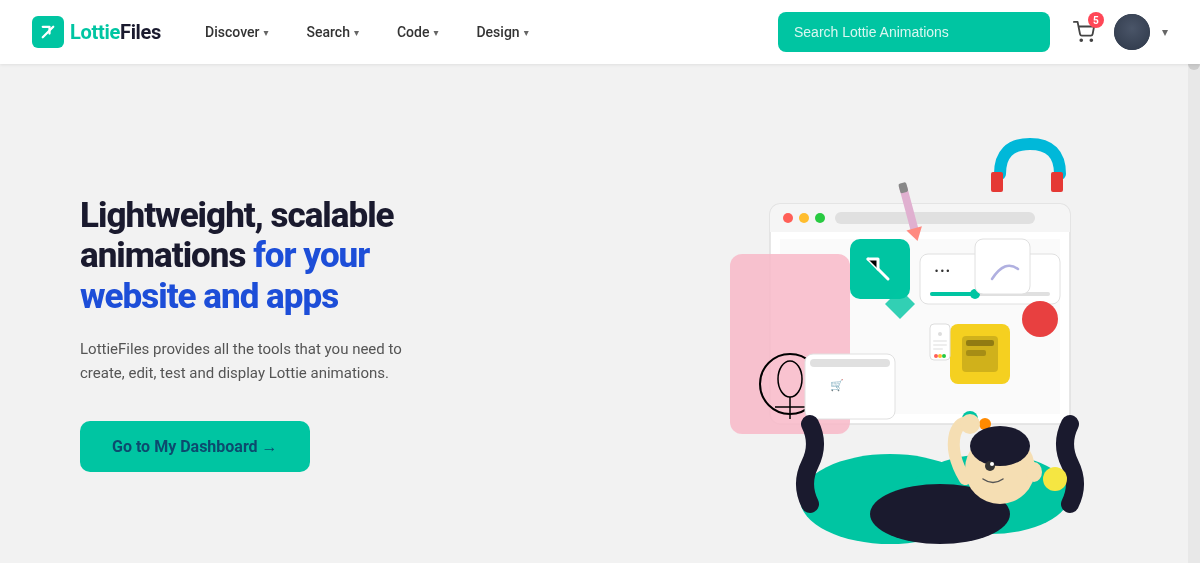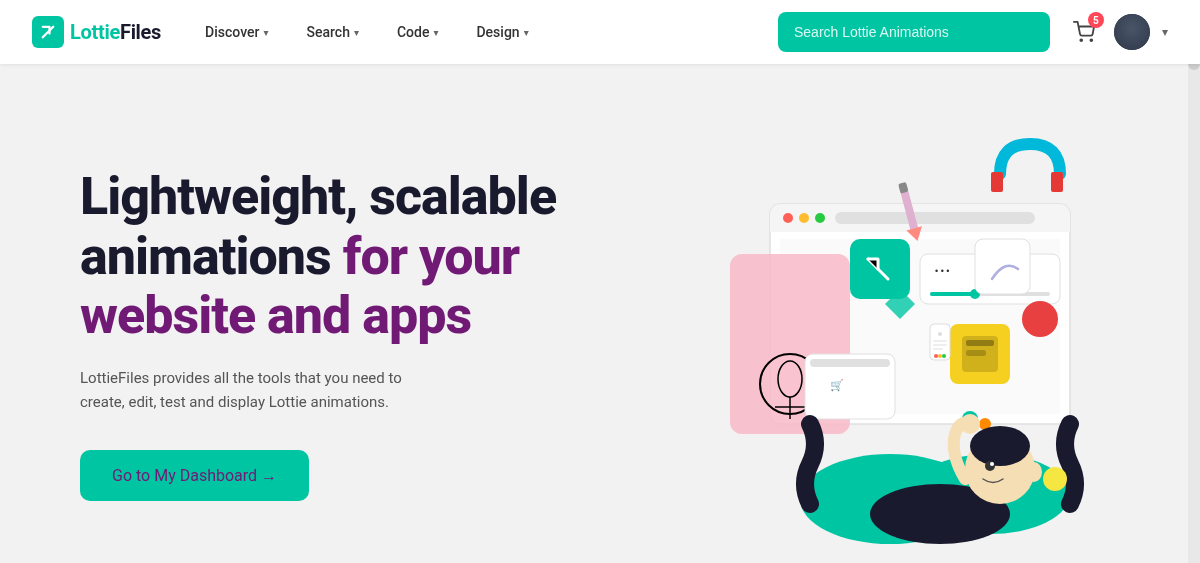--- a/index.html
+++ b/index.html
@@ -181,7 +181,7 @@
     }
 
     .hero-title {
-      font-size: 52px;
+      font-size: 35px;
       font-weight: 800;
       line-height: 1.15;
       margin-bottom: 4px;

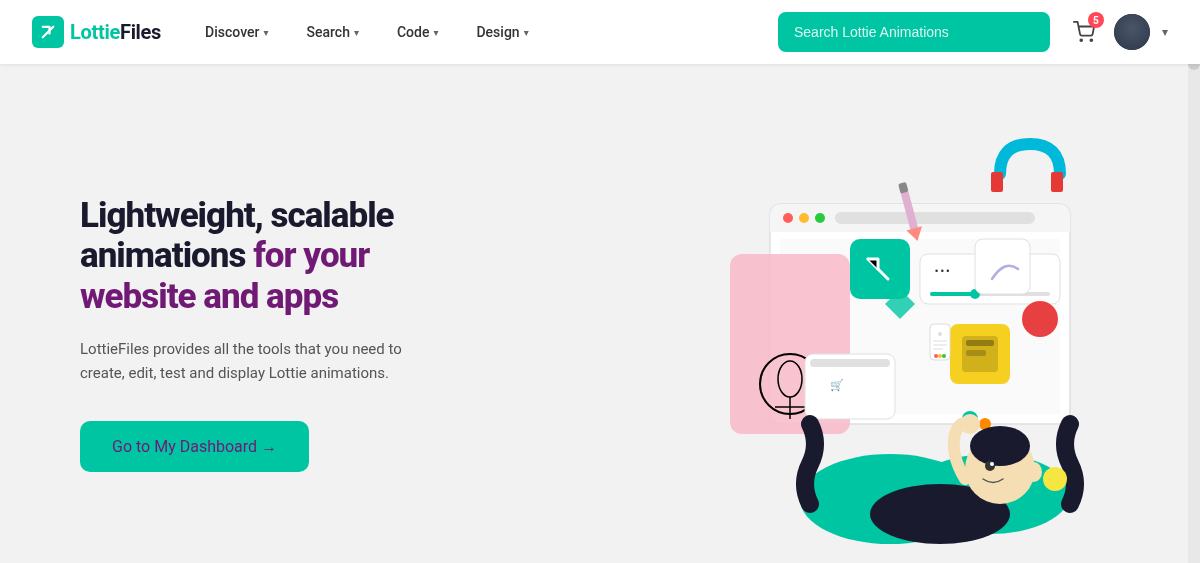--- a/index.html
+++ b/index.html
@@ -193,7 +193,7 @@
     }
 
     .hero-title .light {
-      color: #701a75;
+      color: #1d4ed8;
     }
 
     .hero-desc {

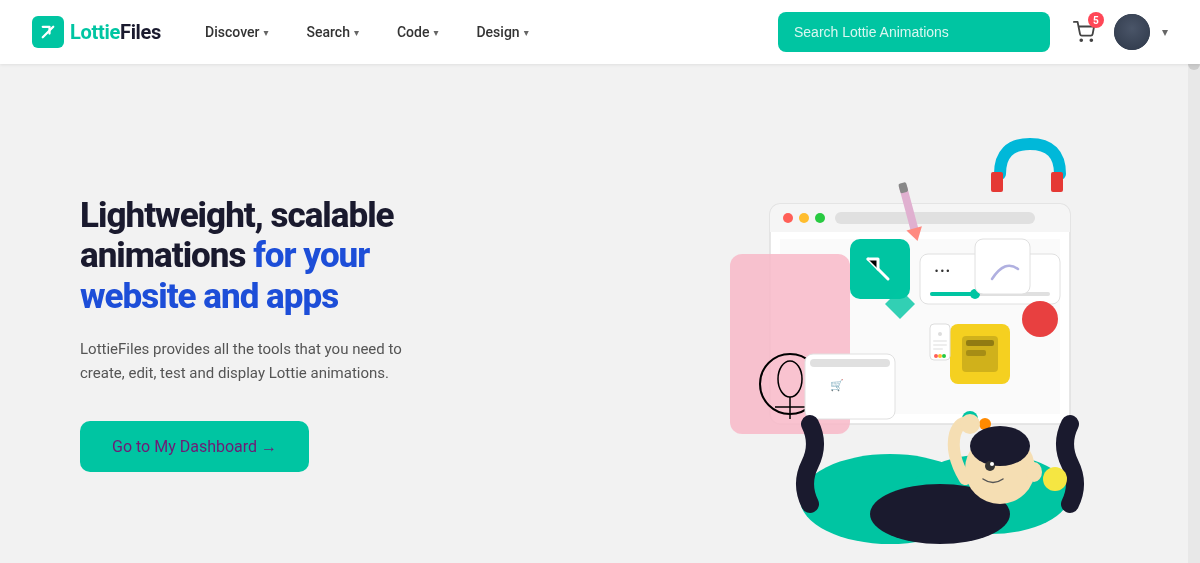--- a/index.html
+++ b/index.html
@@ -210,9 +210,9 @@
       align-items: center;
       gap: 8px;
       background: #00c5a2;
-      color: #701a75;
+      color: #0c4a6e;
       font-size: 16px;
-      font-weight: 400;
+      font-weight: 700;
       padding: 16px 32px;
       border-radius: 10px;
       border: none;

